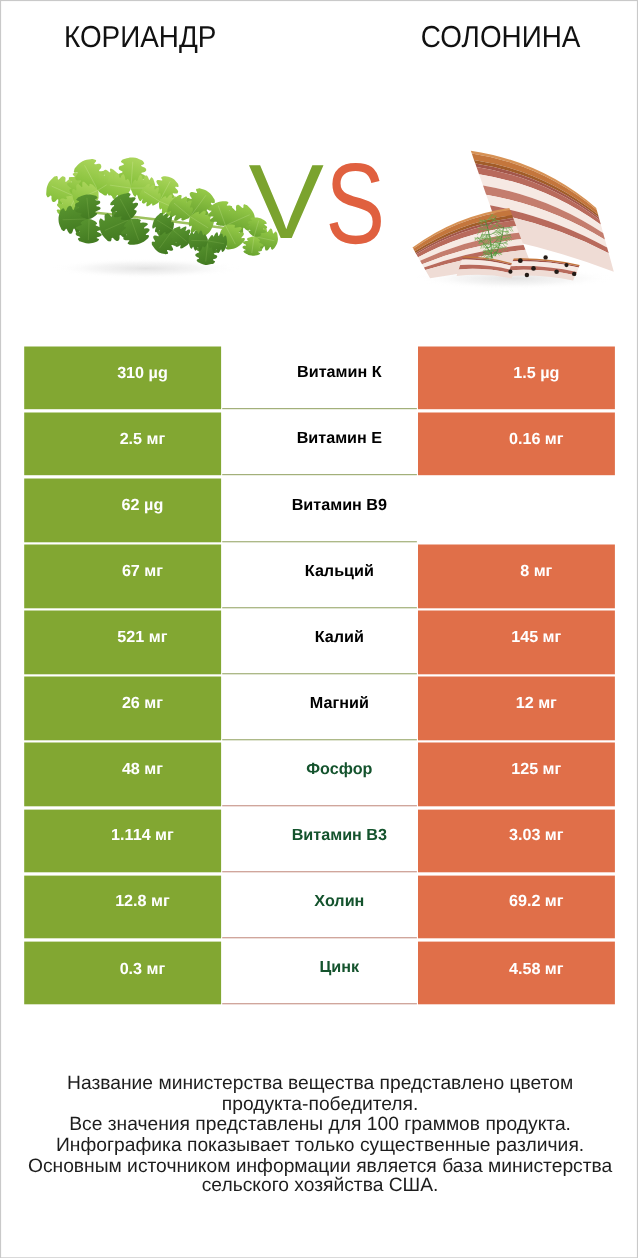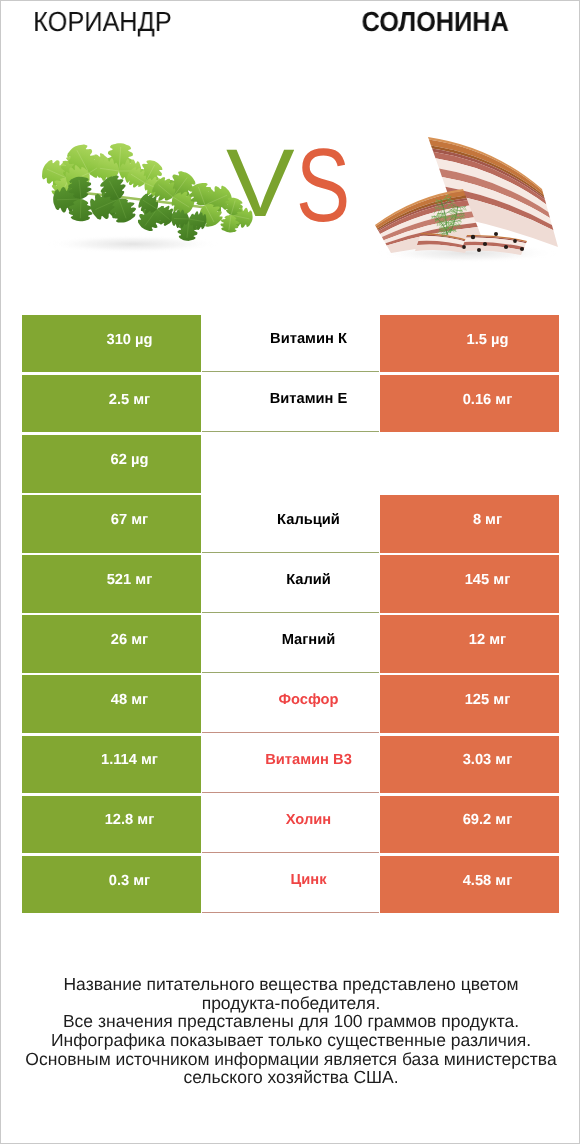--- a/index.html
+++ b/index.html
@@ -6,7 +6,7 @@
   body{width:580px;height:1144px;font-family:"Liberation Sans",sans-serif;overflow:hidden;-webkit-font-smoothing:antialiased;text-rendering:geometricPrecision;}
   .page{position:relative;width:580px;height:1144px;background:#fff;transform:translateZ(0);box-sizing:border-box;border:1px solid #c9c9c9;}
 
-  .title{position:absolute;top:8px;font-size:27.6px;color:#111;font-weight:400;line-height:26px;white-space:nowrap;}
+  .title{position:absolute;top:20px;font-size:27.6px;color:#111;font-weight:400;text-align:center;line-height:26px;white-space:nowrap;}
   .title span{display:inline-block;transform:scaleX(0.918);transform-origin:center;will-change:transform;}
   #t-left{left:26px;width:200px;}
   #t-right{left:354px;width:200px;font-weight:bold;}

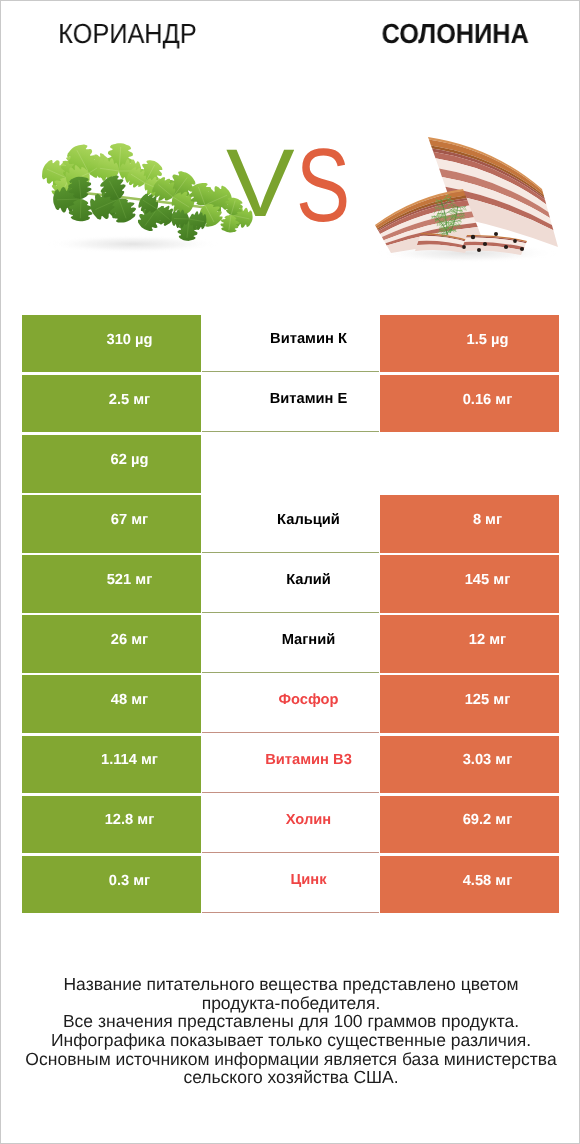--- a/index.html
+++ b/index.html
@@ -9,7 +9,7 @@
   .title{position:absolute;top:20px;font-size:27.6px;color:#111;font-weight:400;text-align:center;line-height:26px;white-space:nowrap;}
   .title span{display:inline-block;transform:scaleX(0.918);transform-origin:center;will-change:transform;}
   #t-left{left:26px;width:200px;}
-  #t-right{left:354px;width:200px;font-weight:bold;}
+  #t-right{left:354px;width:200px;}
 
   .heroimg{position:absolute;left:0;top:0;width:580px;height:300px;}
   .vs{position:absolute;left:0;top:0;width:580px;height:0;}

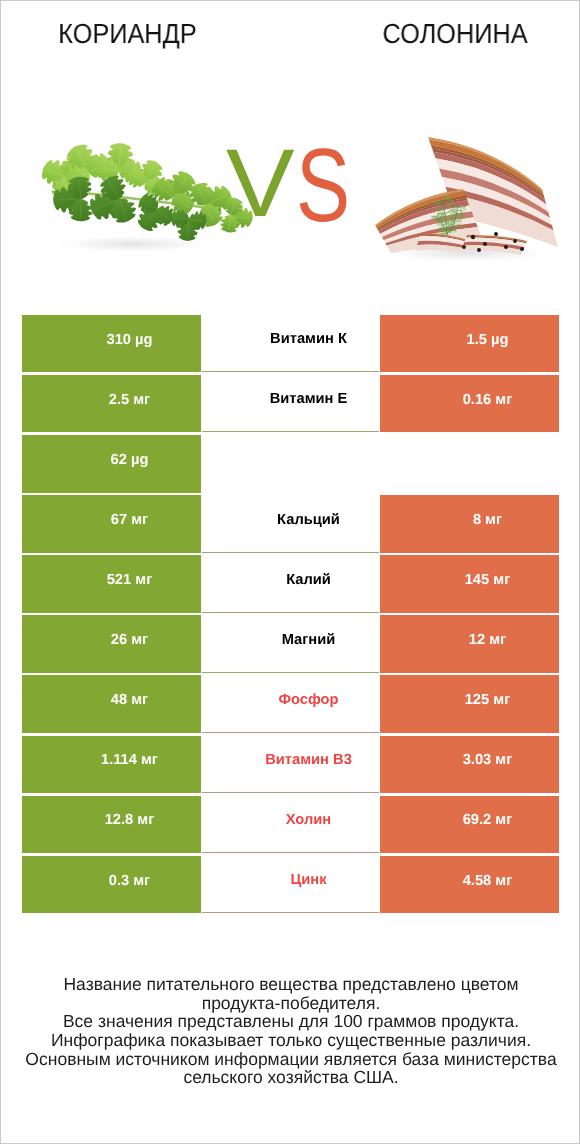--- a/index.html
+++ b/index.html
@@ -372,6 +372,9 @@
         <div class="cell cl">
           <span class="ct">62 µg</span>
         </div>
+        <div class="cell cm win-green">
+          <span class="ct">Витамин B9</span>
+        </div>
       </div>
       <div class="row">
         <div class="cell cl">

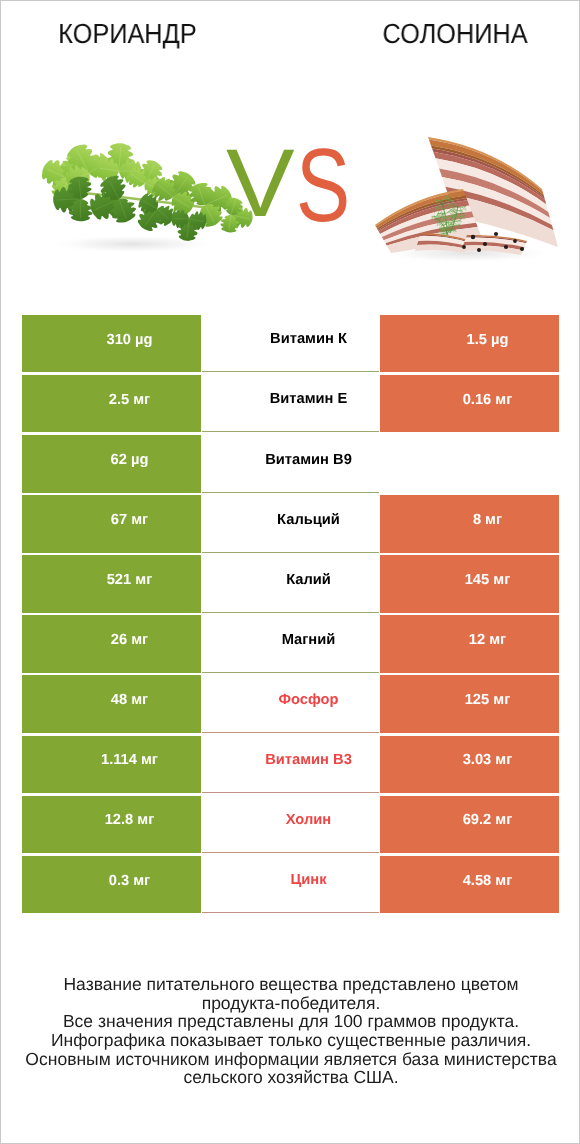--- a/index.html
+++ b/index.html
@@ -25,7 +25,7 @@
   .cm{left:180px;width:177px;background:#fff;border-bottom:1.6px solid #9aa86c;}
   .cr{left:358px;width:179px;background:#e06f49;color:#fff;}
   .cm.win-green{color:#000000;}
-  .cm.win-orange{color:#ef4444;border-bottom-color:#c59184;align-items:center;}
+  .cm.win-orange{color:#14532d;border-bottom-color:#c59184;align-items:center;}
 
   .footer{transform:scale(1.0001);position:absolute;left:0;top:974px;width:580px;text-align:center;font-size:17.5px;color:#1d1d1d;line-height:18.62px;}
 </style>

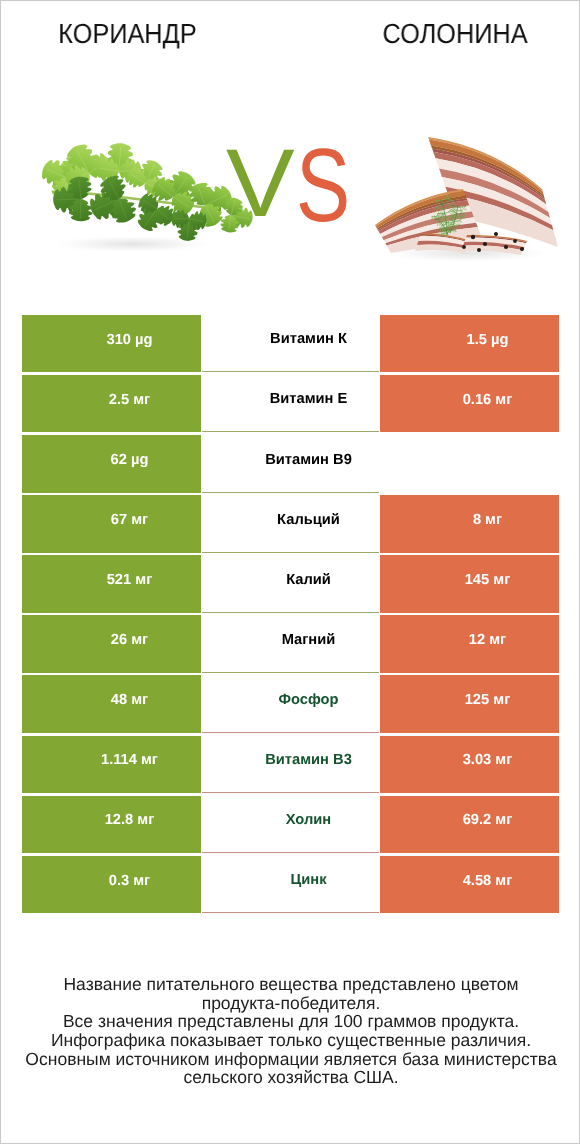--- a/index.html
+++ b/index.html
@@ -455,7 +455,7 @@
       </div>
     </div>
   <div class="footer" id="footer">
-      <div>Название питательного вещества представлено цветом</div>
+      <div>Название министерства вещества представлено цветом</div>
       <div>продукта-победителя.</div>
       <div>Все значения представлены для 100 граммов продукта.</div>
       <div>Инфографика показывает только существенные различия.</div>

